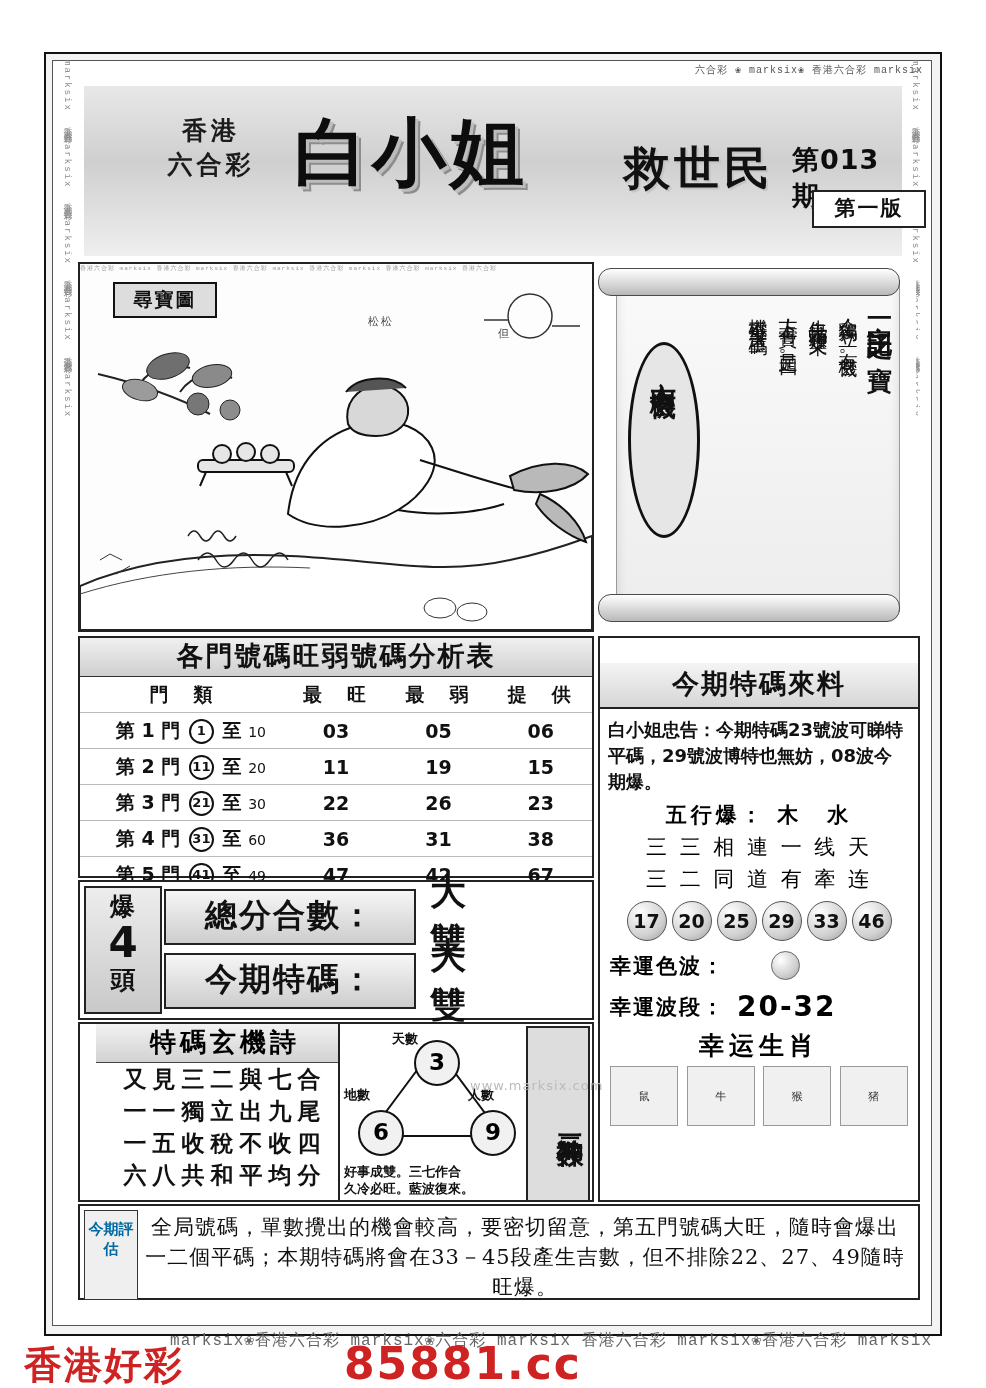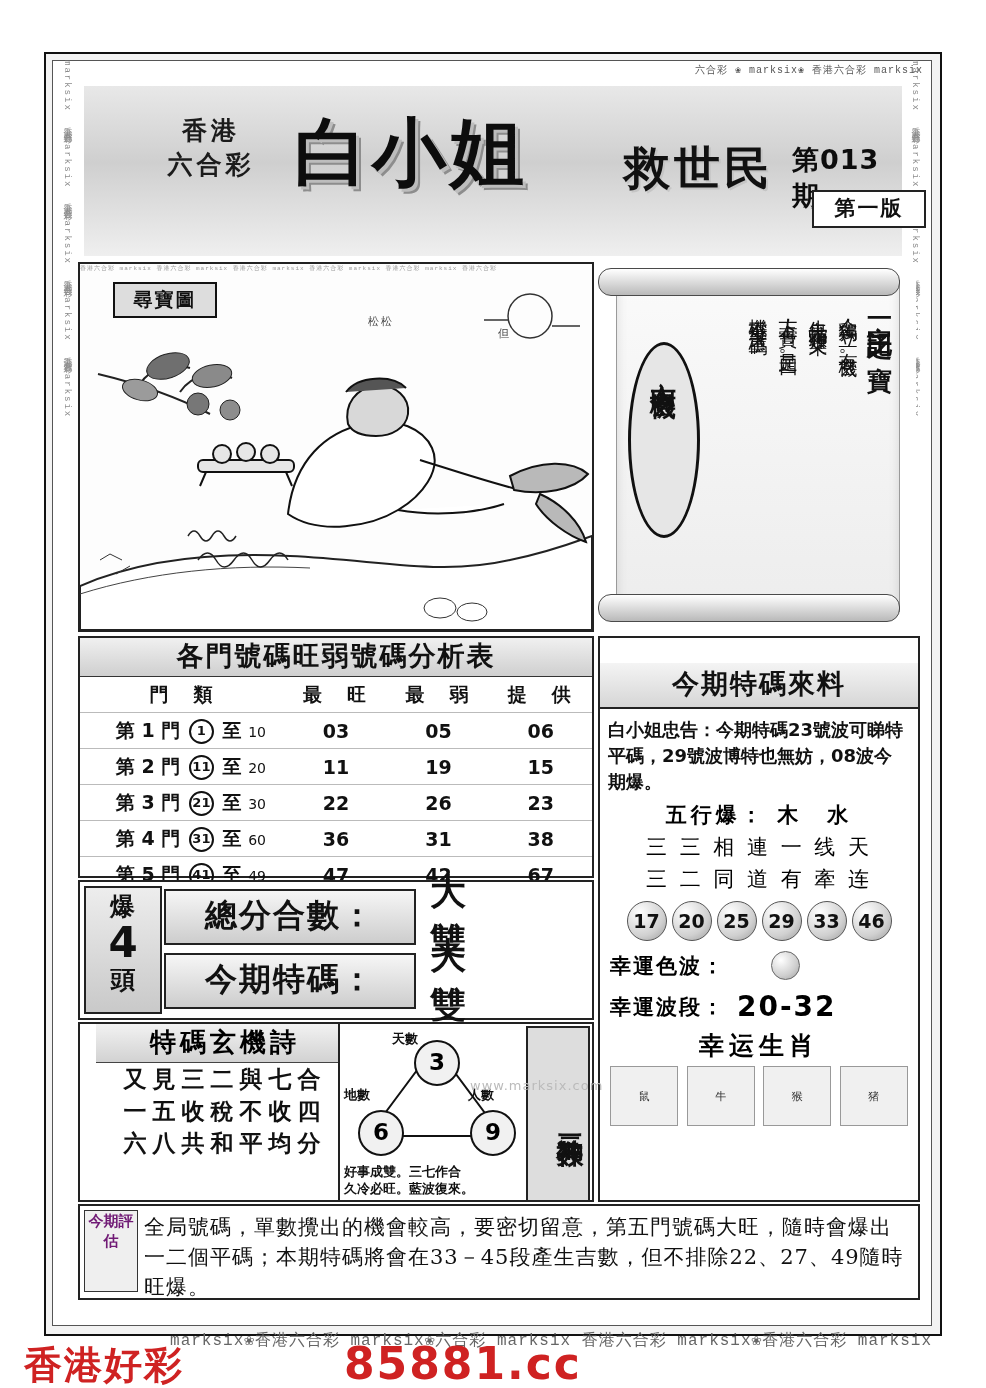--- a/index.html
+++ b/index.html
@@ -551,6 +551,7 @@
   <div class="poem-box">
     <div class="ph">特碼玄機詩</div>
     <div class="pl">又見三二與七合</div>
+    <div class="pl">一一獨立出九尾</div>
     <div class="pl">一五收稅不收四</div>
     <div class="pl">六八共和平均分</div>
   </div>

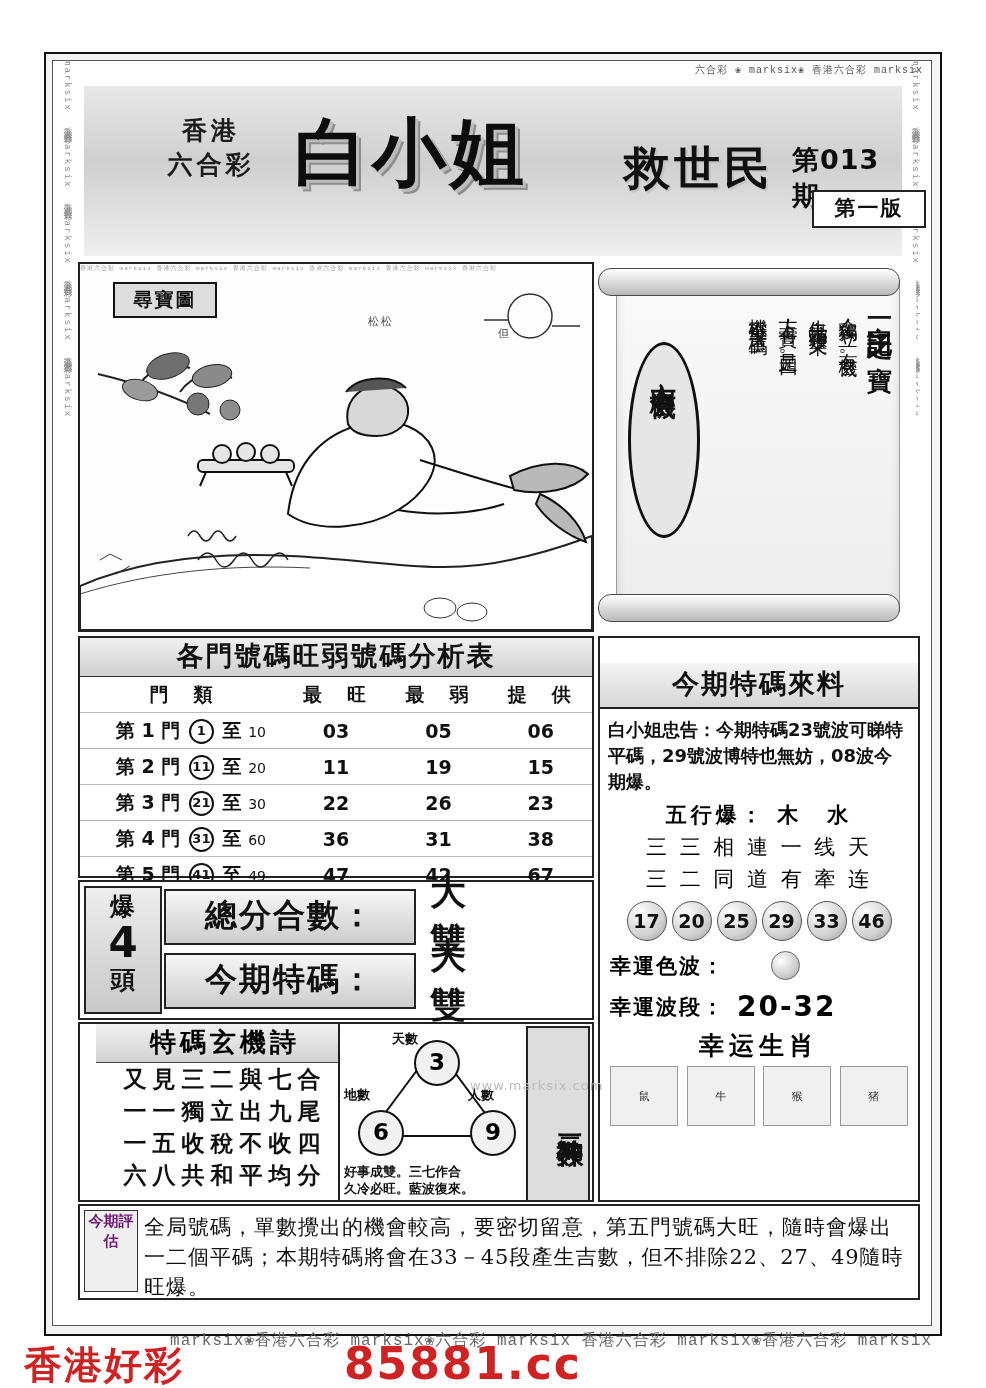--- a/index.html
+++ b/index.html
@@ -296,7 +296,7 @@
     position:absolute; left:4px; top:4px; width:52px; height:80px;
     border:1px solid #333; background:#efefef;
     font-size:15px; font-weight:bold; text-align:center; line-height:20px;
-    padding-top:0; color:#701a75;
+    padding-top:8px; color:#0369a1;
   }
   .comment-text {
     position:absolute; left:64px; top:6px; width:762px;

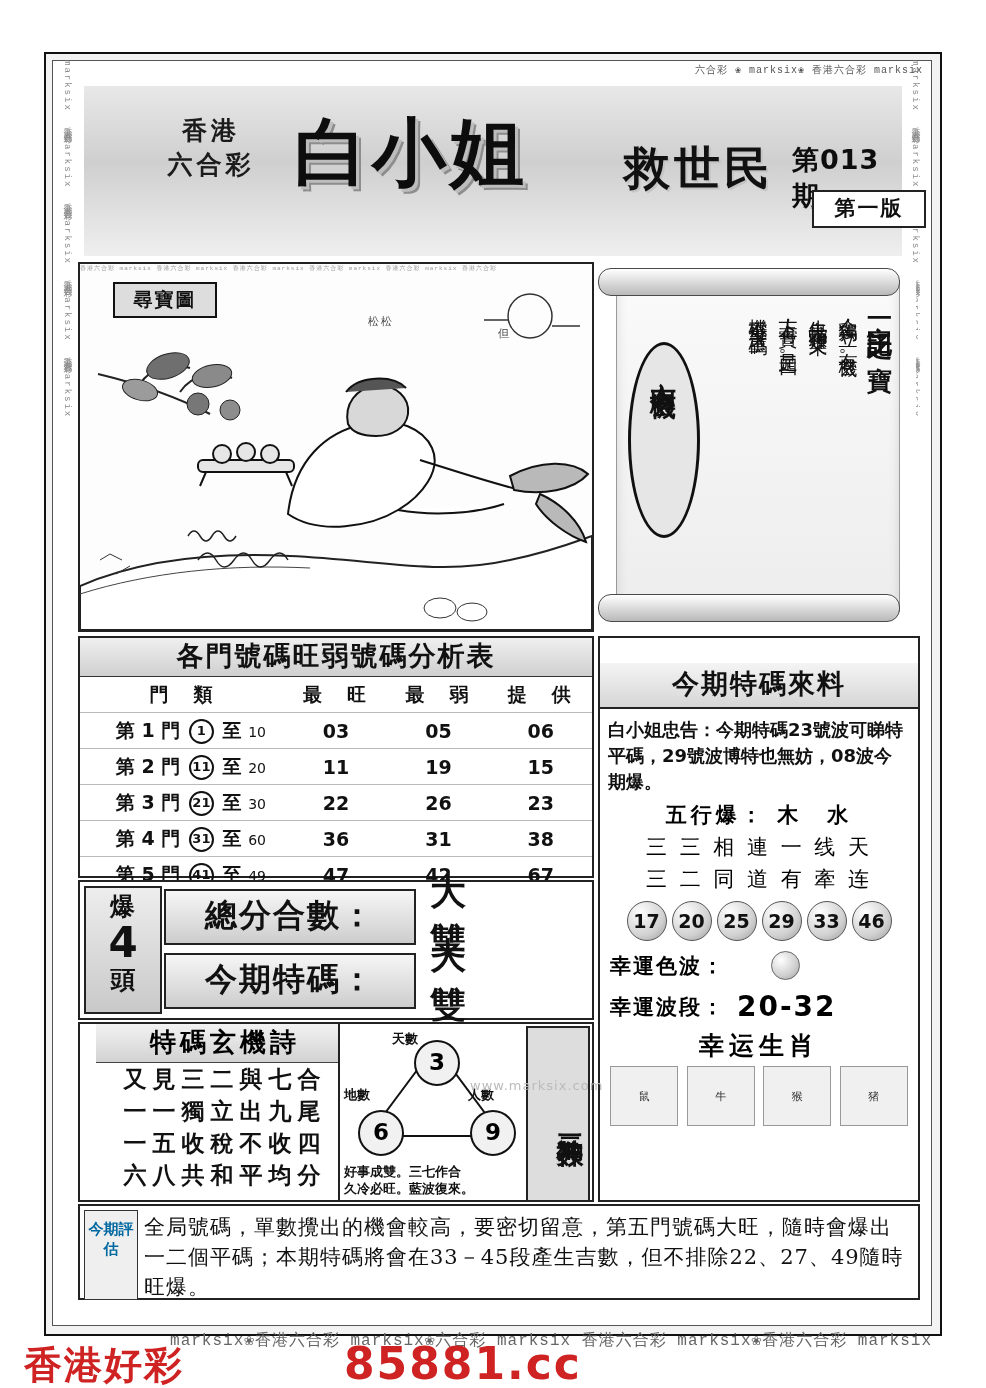--- a/index.html
+++ b/index.html
@@ -302,6 +302,7 @@
     position:absolute; left:64px; top:6px; width:762px;
     font-size:21px; line-height:30px; color:#111; letter-spacing:1px;
     font-family:"DejaVu Serif","Liberation Serif",serif;
+    text-align:center;
   }
 
   .bottomstrip {

